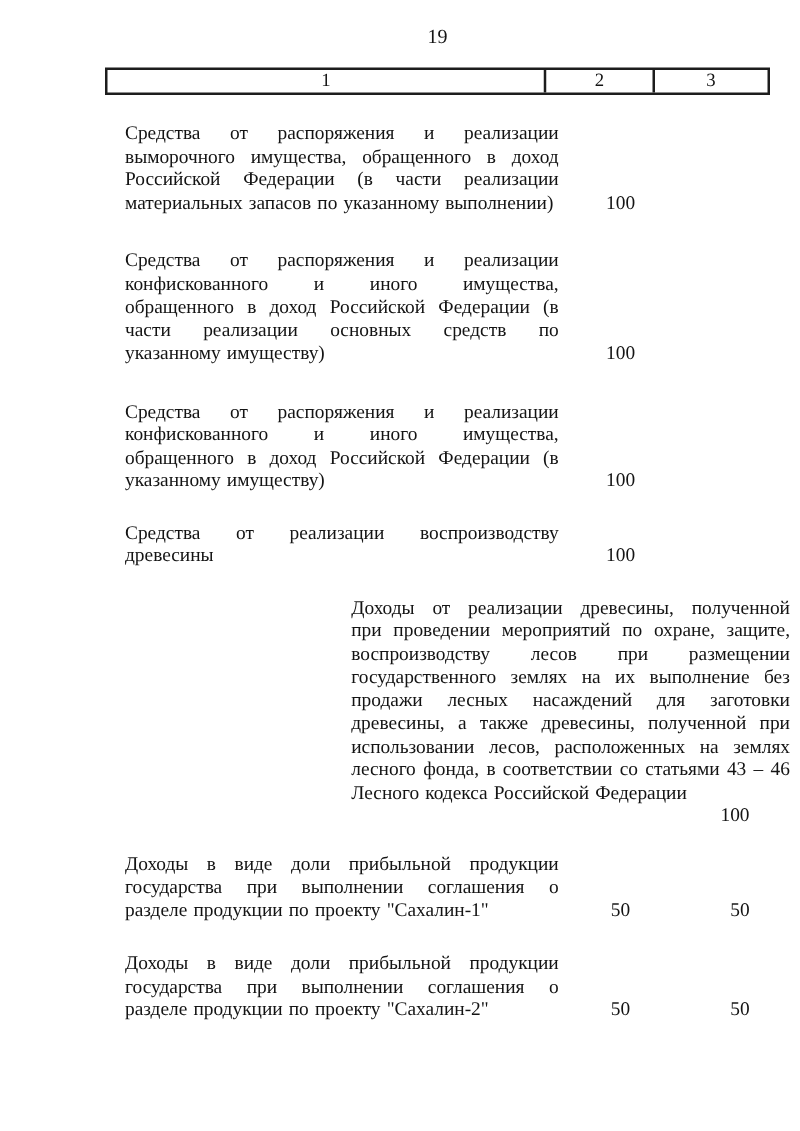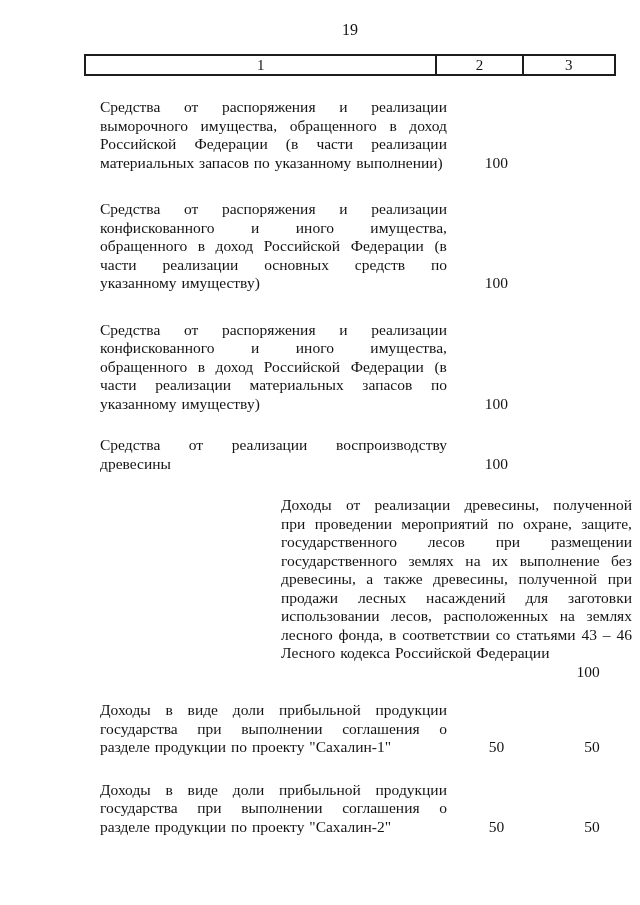--- a/index.html
+++ b/index.html
@@ -116,7 +116,6 @@
           <div class="line">Средства от распоряжения и реализации</div>
           <div class="line">конфискованного и иного имущества,</div>
           <div class="line">обращенного в доход Российской Федерации (в</div>
-          <div class="line">части реализации материальных запасов по</div>
           <div class="line">указанному имуществу)</div>
         </div>
     <div class="val c2">100</div>

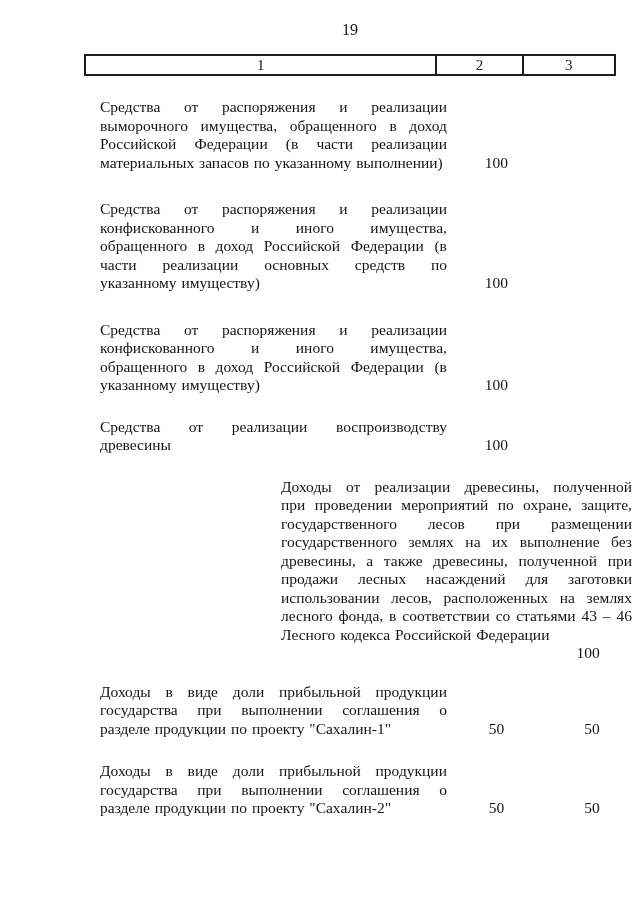--- a/index.html
+++ b/index.html
@@ -135,7 +135,7 @@
     <div class="desc">
           <div class="line">Доходы от реализации древесины, полученной</div>
           <div class="line">при проведении мероприятий по охране, защите,</div>
-          <div class="line">государственного лесов при размещении</div>
+          <div class="line">воспроизводству лесов при размещении</div>
           <div class="line">государственного землях на их выполнение без</div>
           <div class="line">древесины, а также древесины, полученной при</div>
           <div class="line">продажи лесных насаждений для заготовки</div>

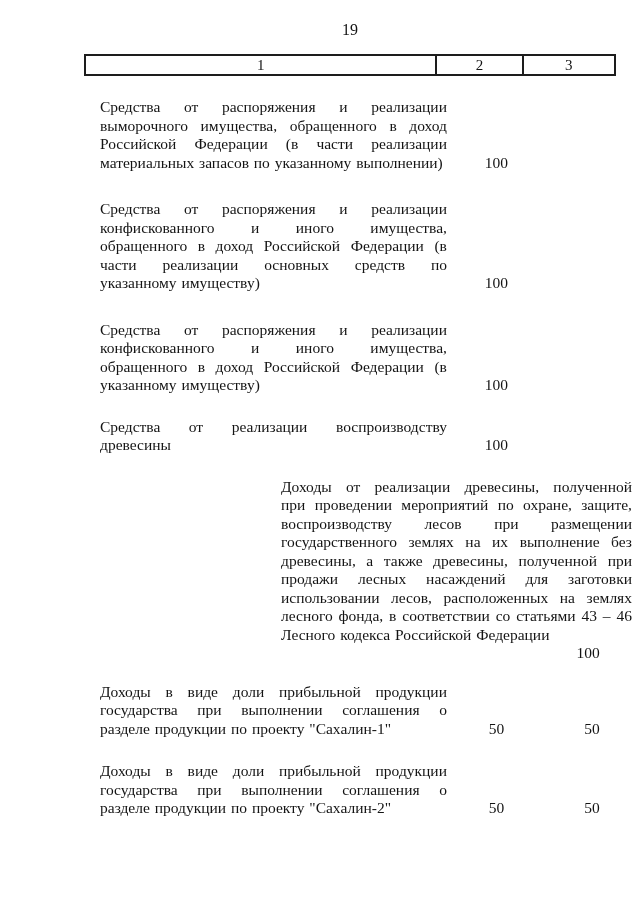--- a/index.html
+++ b/index.html
@@ -137,8 +137,8 @@
           <div class="line">при проведении мероприятий по охране, защите,</div>
           <div class="line">воспроизводству лесов при размещении</div>
           <div class="line">государственного землях на их выполнение без</div>
+          <div class="line">продажи лесных насаждений для заготовки</div>
           <div class="line">древесины, а также древесины, полученной при</div>
-          <div class="line">продажи лесных насаждений для заготовки</div>
           <div class="line">использовании лесов, расположенных на землях</div>
           <div class="line">лесного фонда, в соответствии со статьями 43 – 46</div>
           <div class="line">Лесного кодекса Российской Федерации</div>

